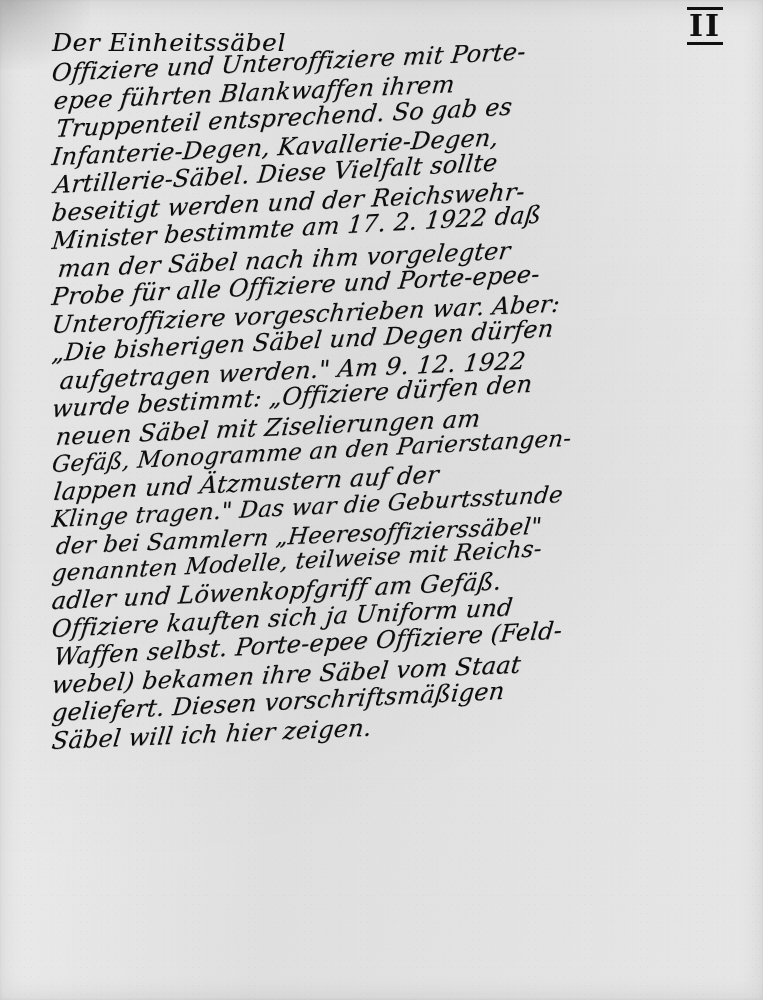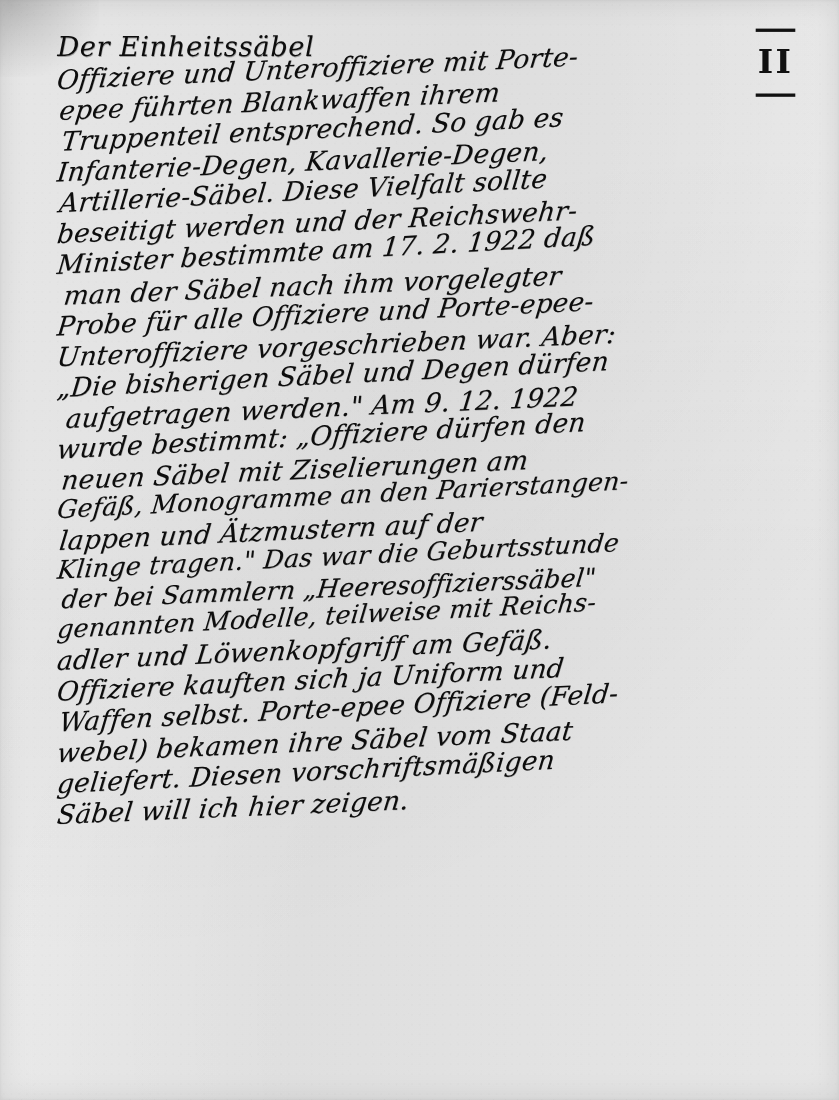--- a/index.html
+++ b/index.html
@@ -54,7 +54,7 @@
   #page-number {
     position: absolute;
     right: 40px;
-    top: 26px;
+    top: 7px;
     font-family: "DejaVu Serif", serif;
     font-size: 30px;
     font-weight: 700;
@@ -62,7 +62,7 @@
     color: #111;
     border-bottom: 3px solid #111;
     border-top: 3px solid #111;
-    padding: 12px 2px;
+    padding: 0 2px;
     line-height: 1.05;
   }
 

